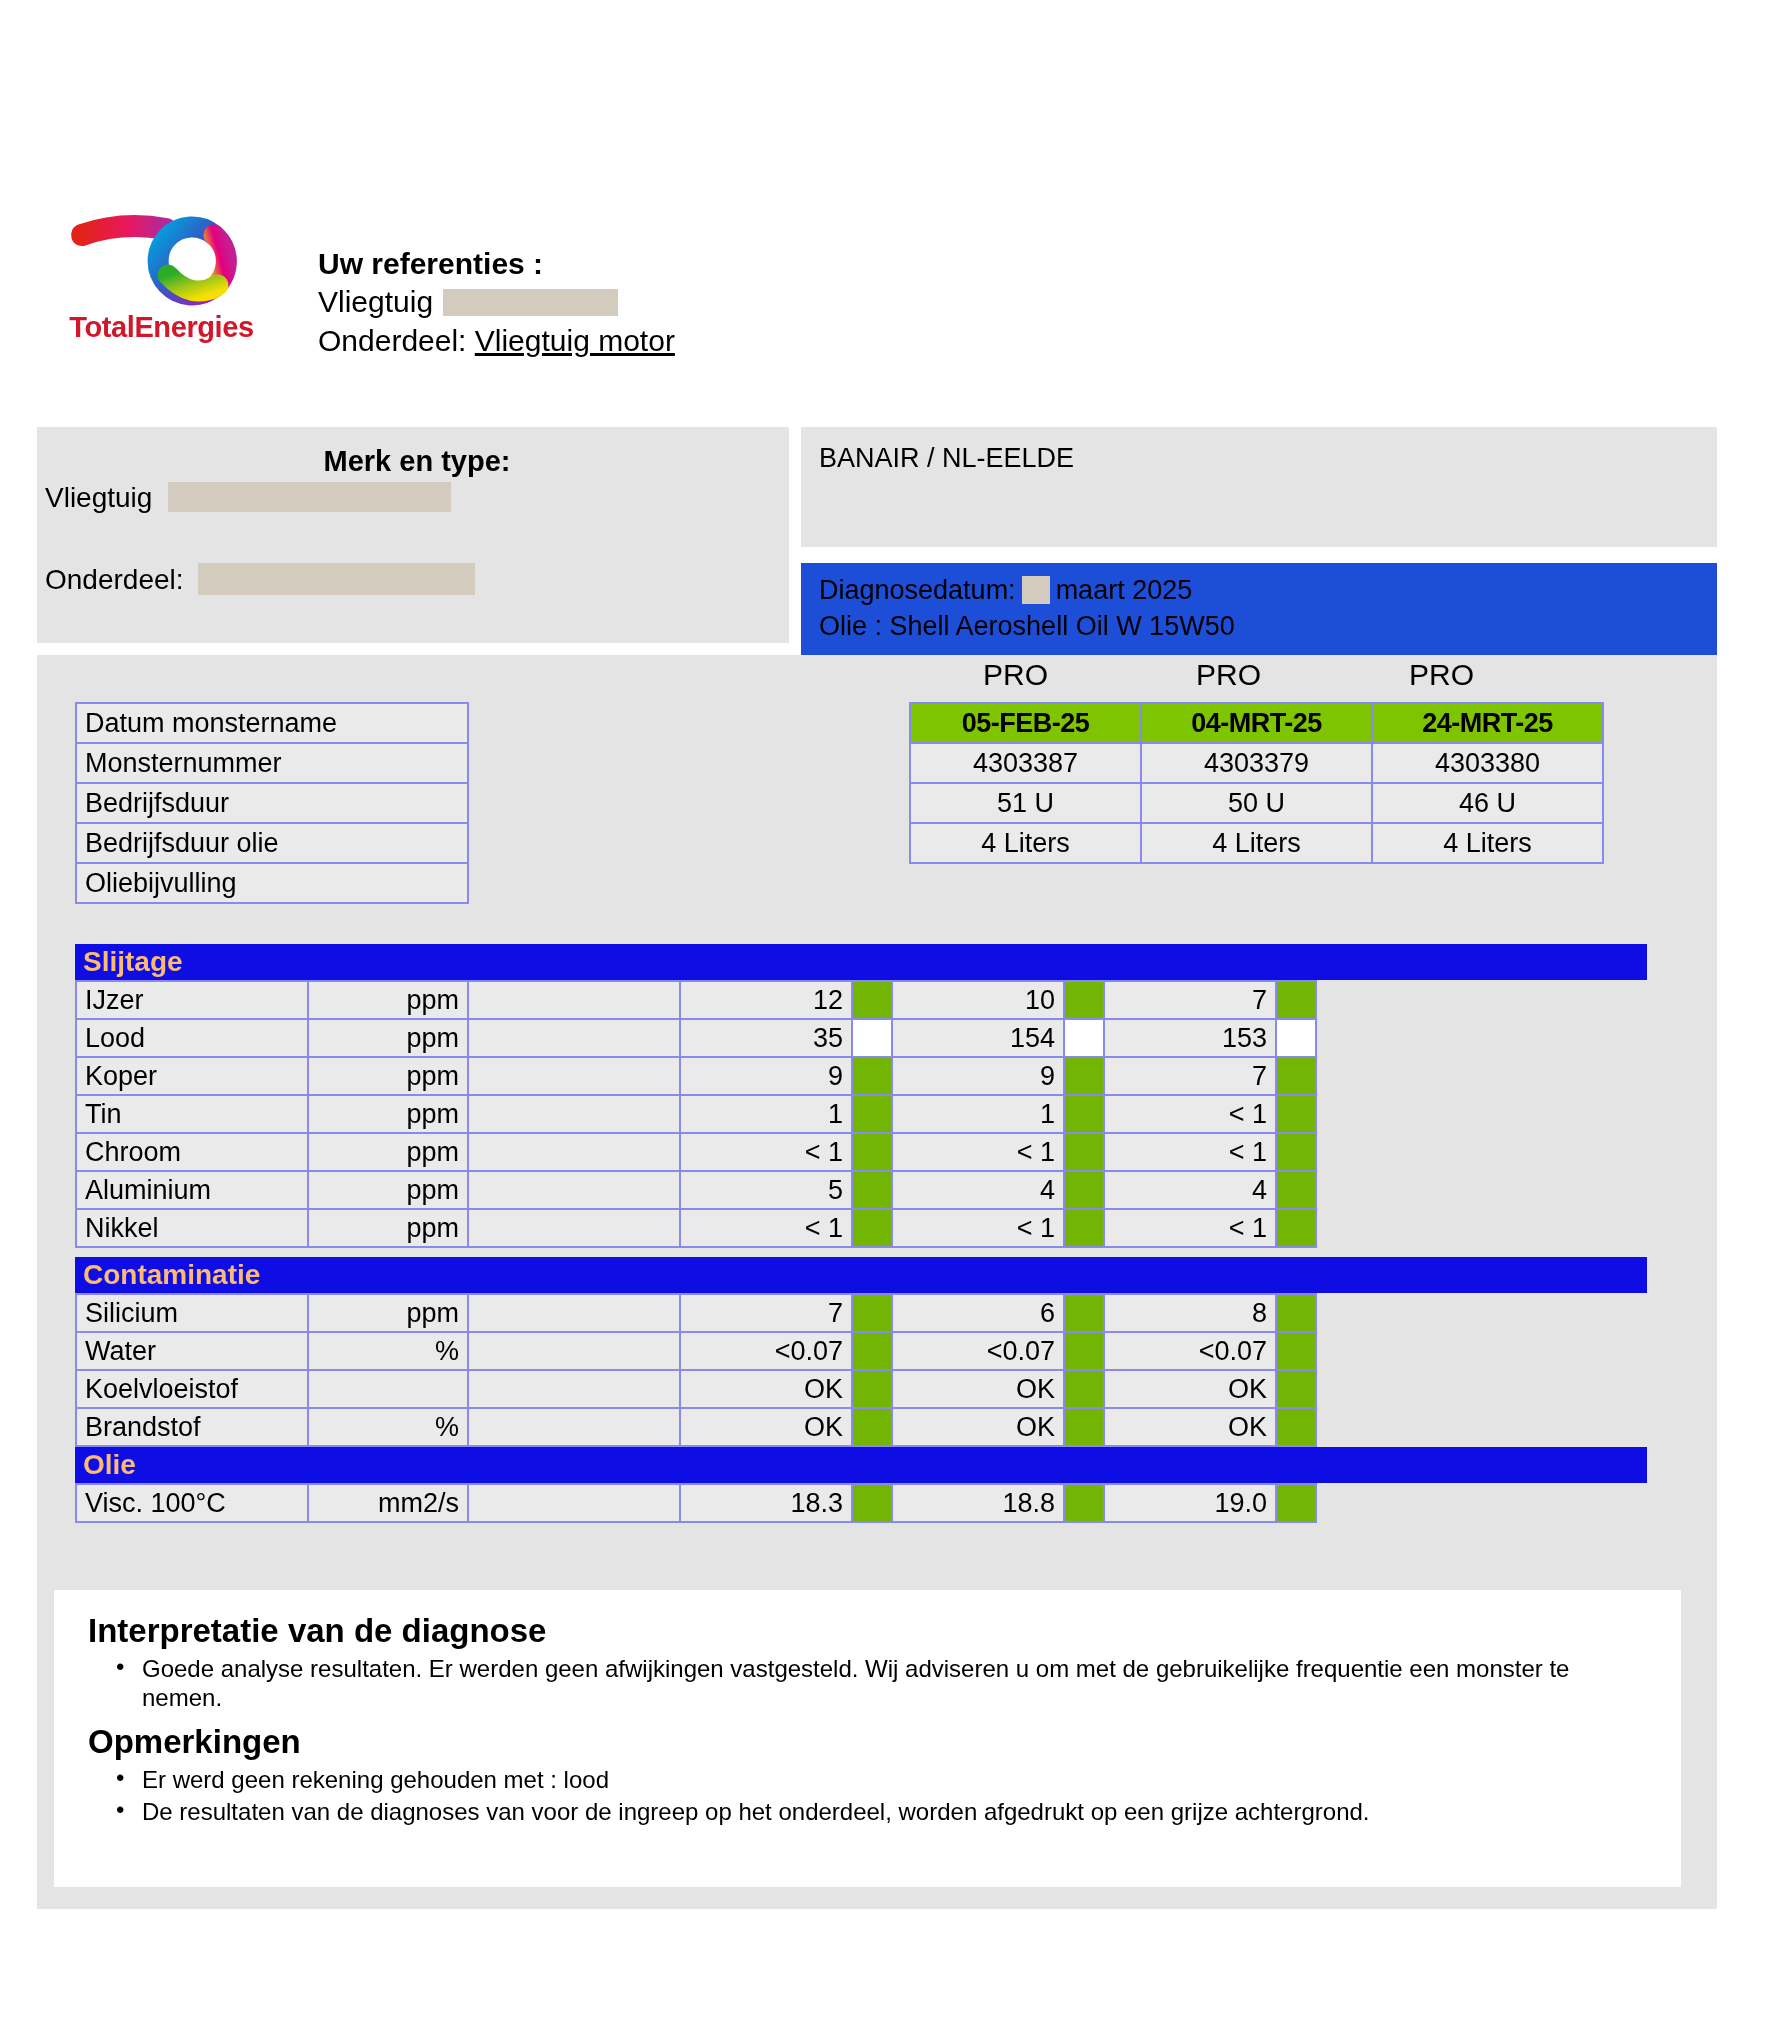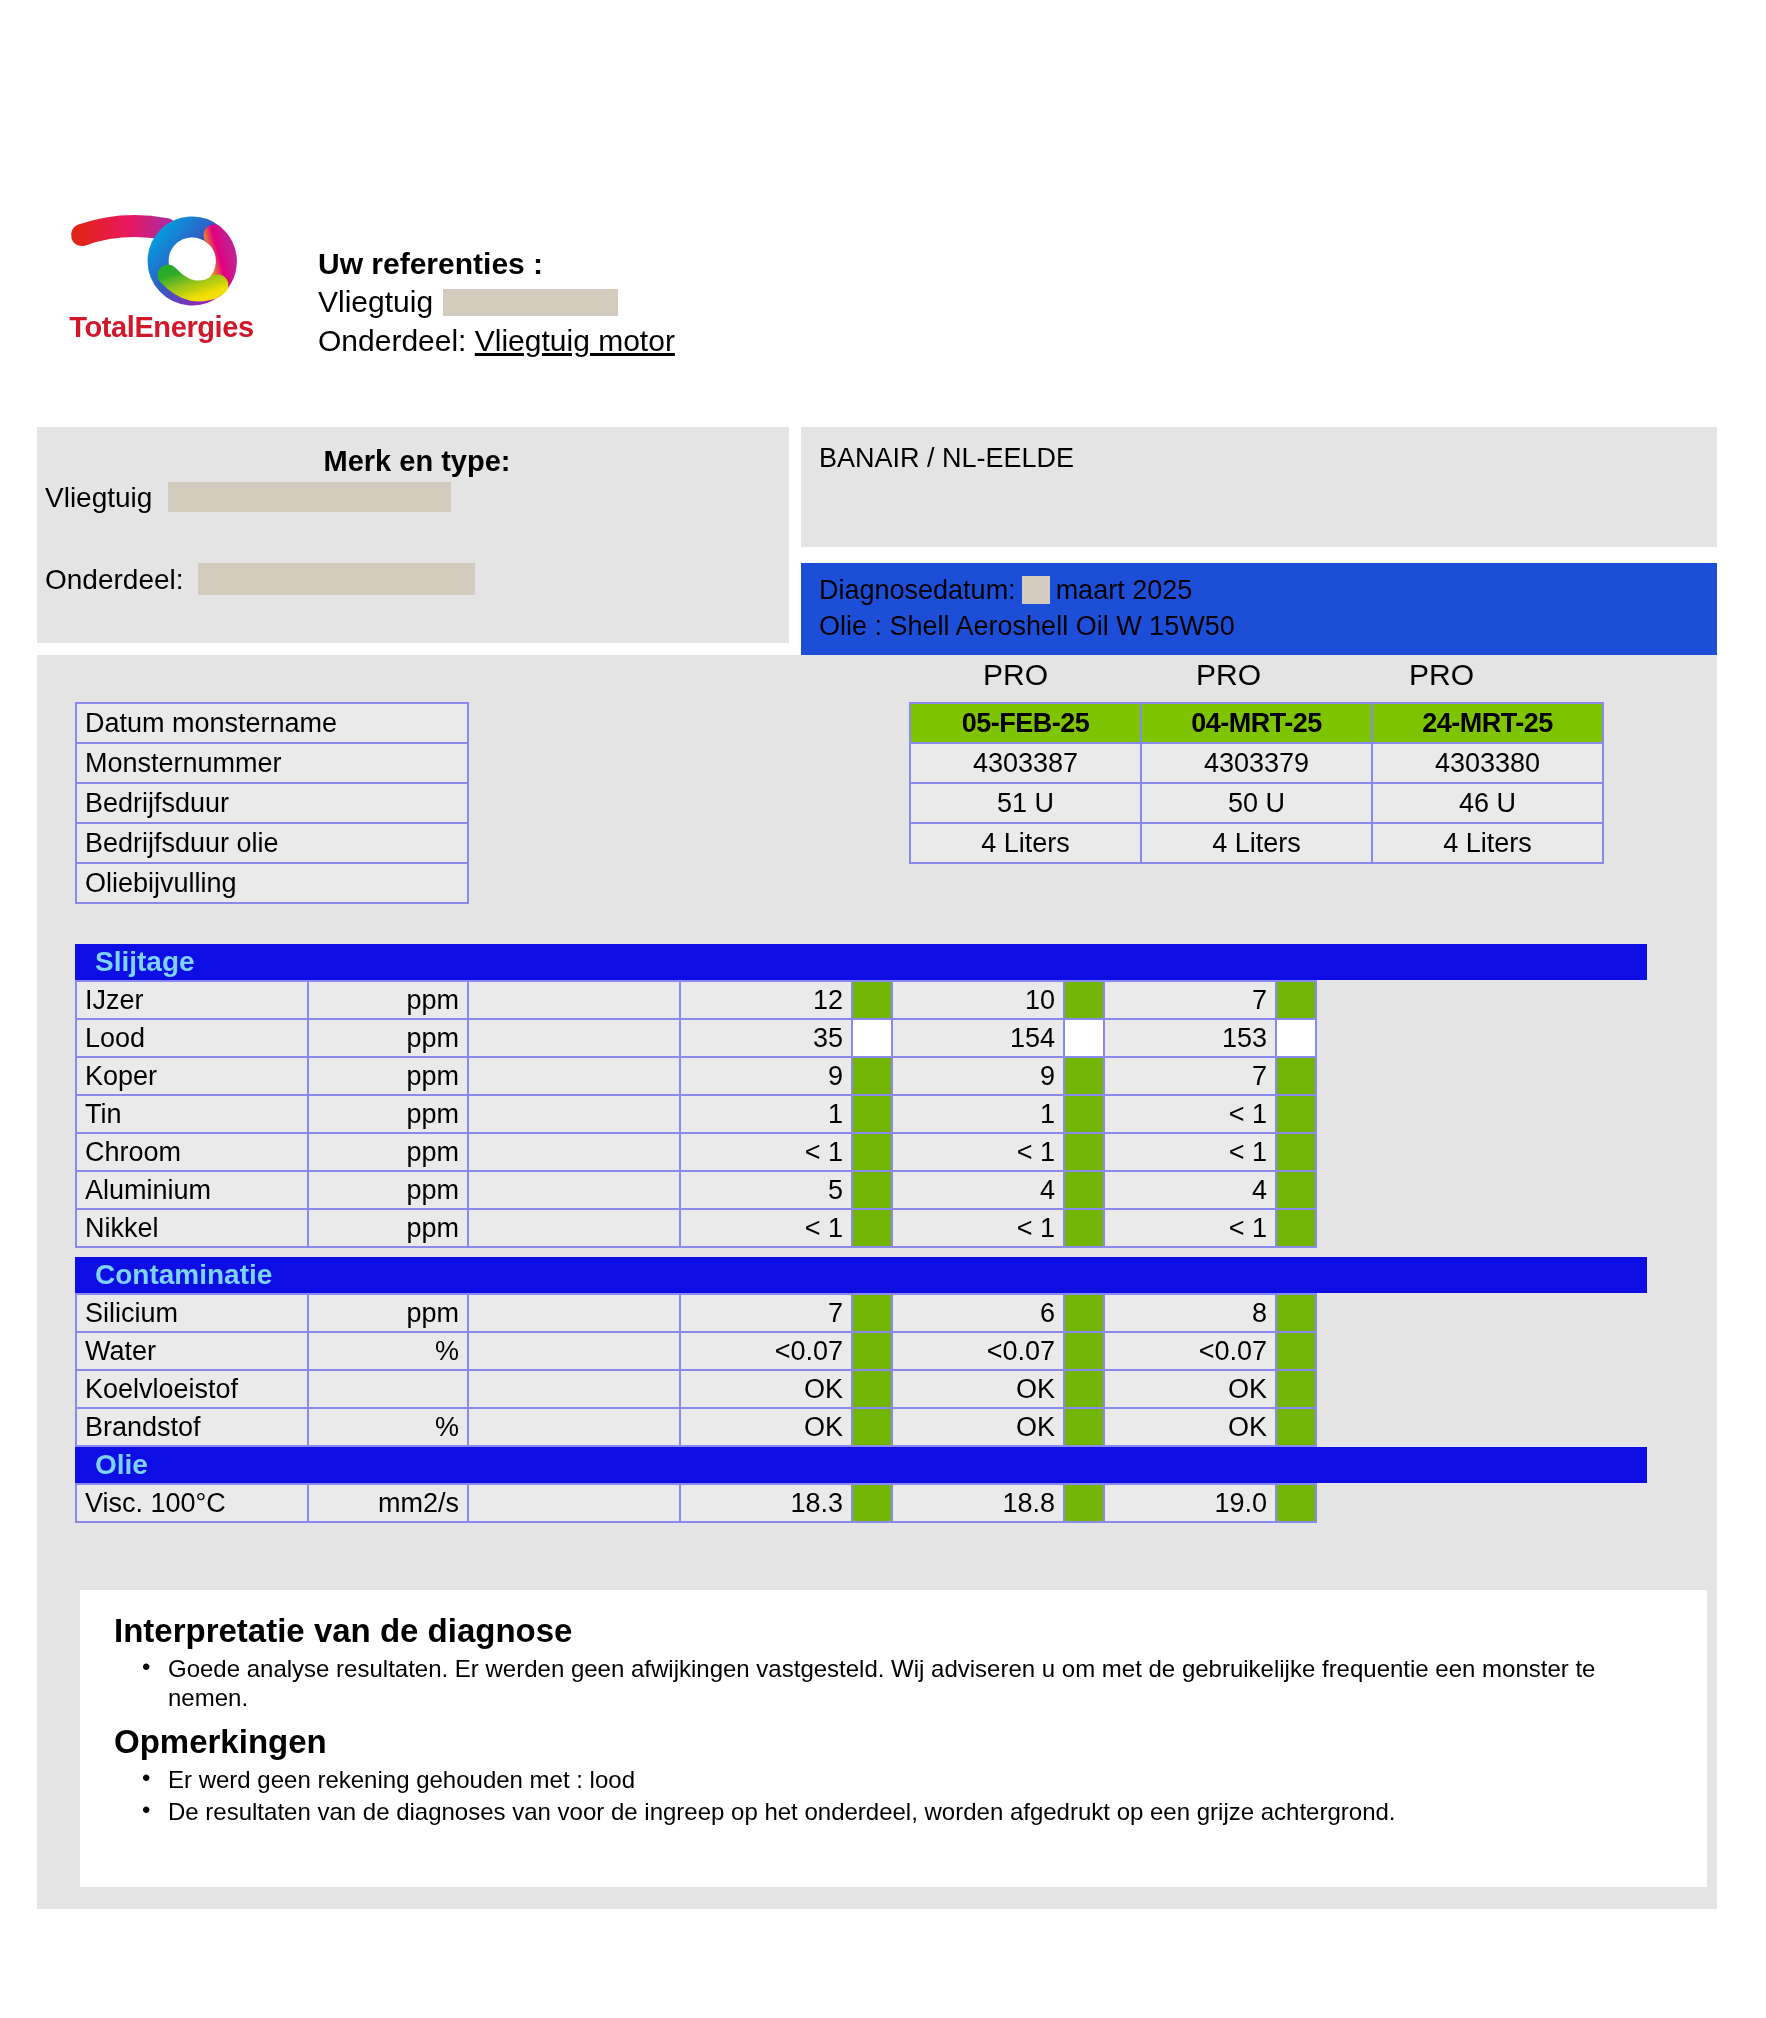--- a/index.html
+++ b/index.html
@@ -164,12 +164,12 @@
   .section { position: absolute; left: 38px; width: 1602px; }
   .section-title {
     background: #0d0de4;
-    color: #7dd3fc;
+    color: #fdba74;
     font-weight: bold;
     font-size: 28px;
     height: 36px;
     line-height: 36px;
-    padding-left: 20px;
+    padding-left: 8px;
     width: 1572px;
     box-sizing: border-box;
   }

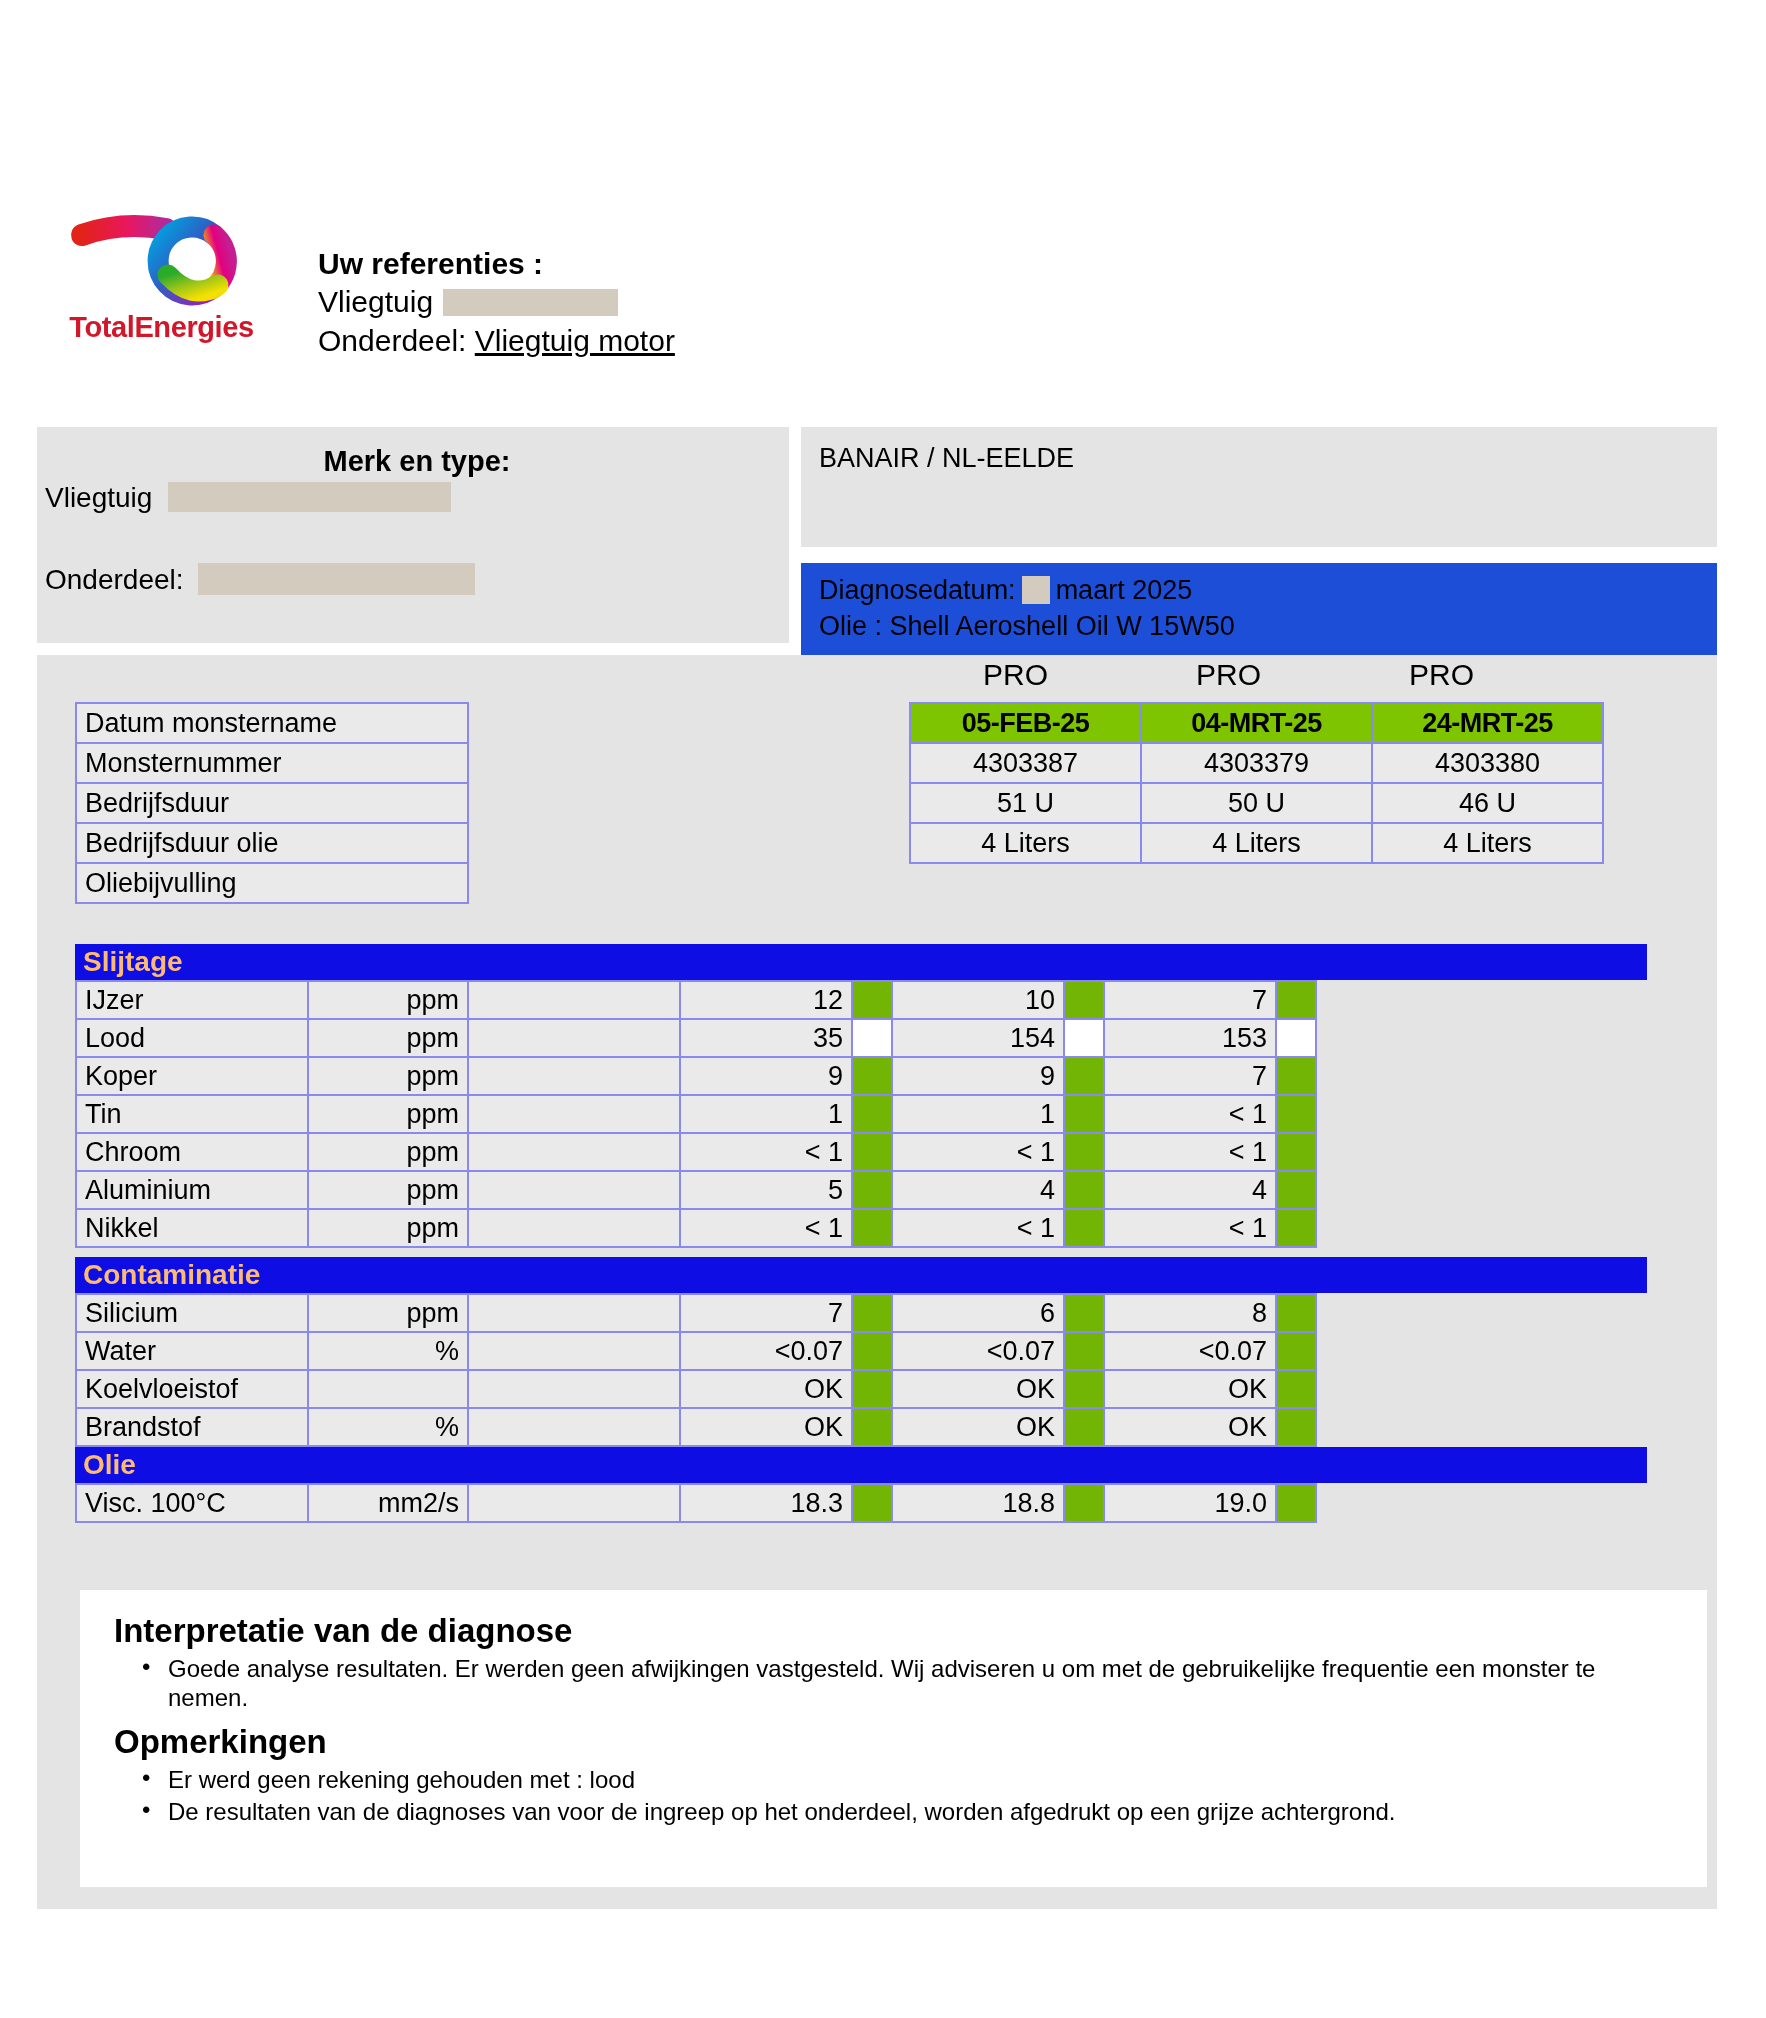--- a/index.html
+++ b/index.html
@@ -182,7 +182,7 @@
   
   #panel-interpretation {
     position: absolute;
-    left: 80px; top: 1590px;
+    left: 54px; top: 1590px;
     width: 1627px; height: 297px;
     background: #ffffff;
     box-sizing: border-box;

